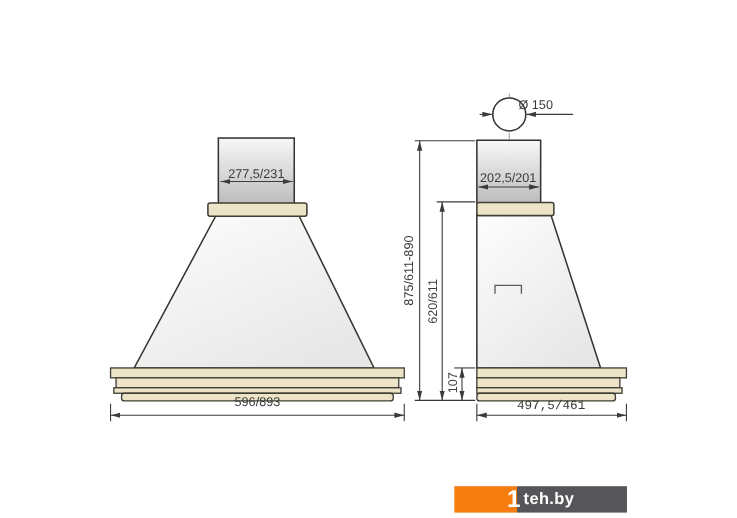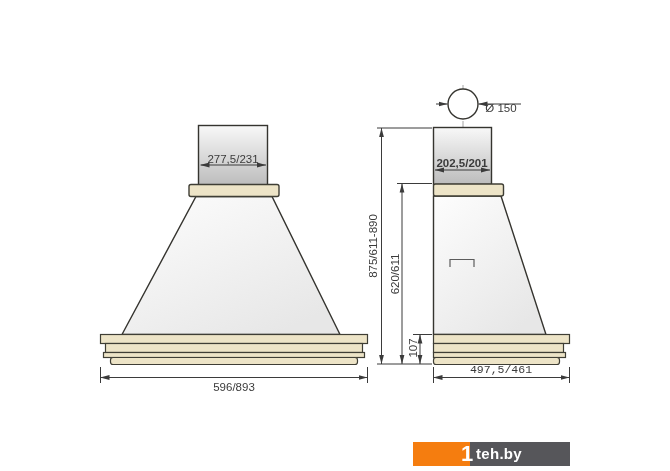--- a/index.html
+++ b/index.html
@@ -97,7 +97,7 @@
 
   <span class="label" style="left:233px;top:159px;text-align:right;">277,5/231</span>
   <span class="label" style="left:234px;top:387px;">596/893</span>
-  <span class="label" style="left:501px;top:96px;margin-top:12px;">Ø 150</span>
+  <span class="label" style="left:487px;top:96px;">Ø 150</span>
   <span class="label" style="left:462px;top:163px;font-weight:bold;">202,5/201</span>
   <span class="vlabel" style="left:373px;top:246px;">875/611-890</span>
   <span class="vlabel" style="left:395px;top:274px;">620/611</span>

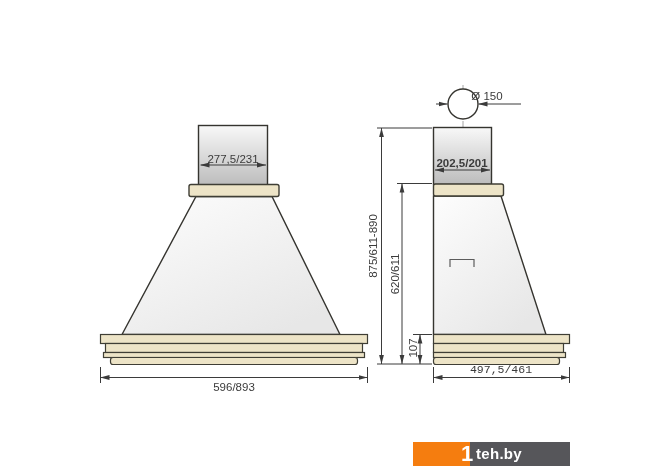--- a/index.html
+++ b/index.html
@@ -98,7 +98,7 @@
   <span class="label" style="left:233px;top:159px;text-align:right;">277,5/231</span>
   <span class="label" style="left:234px;top:387px;">596/893</span>
   <span class="label" style="left:487px;top:96px;">Ø 150</span>
-  <span class="label" style="left:462px;top:163px;font-weight:bold;">202,5/201</span>
+  <span class="label" style="left:462px;top:163px;">202,5/201</span>
   <span class="vlabel" style="left:373px;top:246px;">875/611-890</span>
   <span class="vlabel" style="left:395px;top:274px;">620/611</span>
   <span class="vlabel" style="left:413px;top:348px;">107</span>

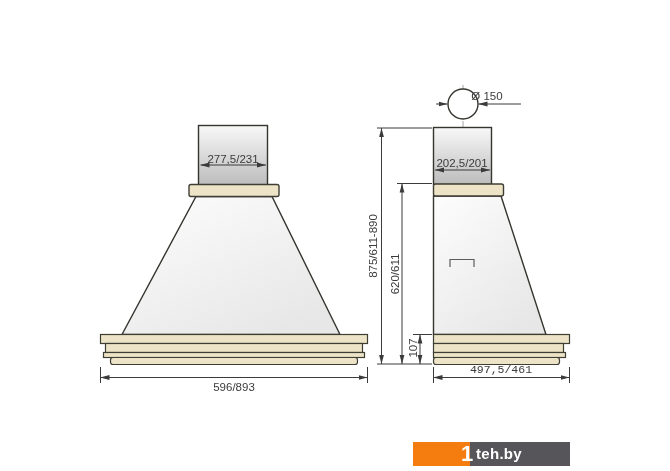--- a/index.html
+++ b/index.html
@@ -96,7 +96,7 @@
   </svg>
 
   <span class="label" style="left:233px;top:159px;text-align:right;">277,5/231</span>
-  <span class="label" style="left:234px;top:387px;">596/893</span>
+  <span class="label" style="left:234px;top:366px;">596/893</span>
   <span class="label" style="left:487px;top:96px;">Ø 150</span>
   <span class="label" style="left:462px;top:163px;">202,5/201</span>
   <span class="vlabel" style="left:373px;top:246px;">875/611-890</span>

